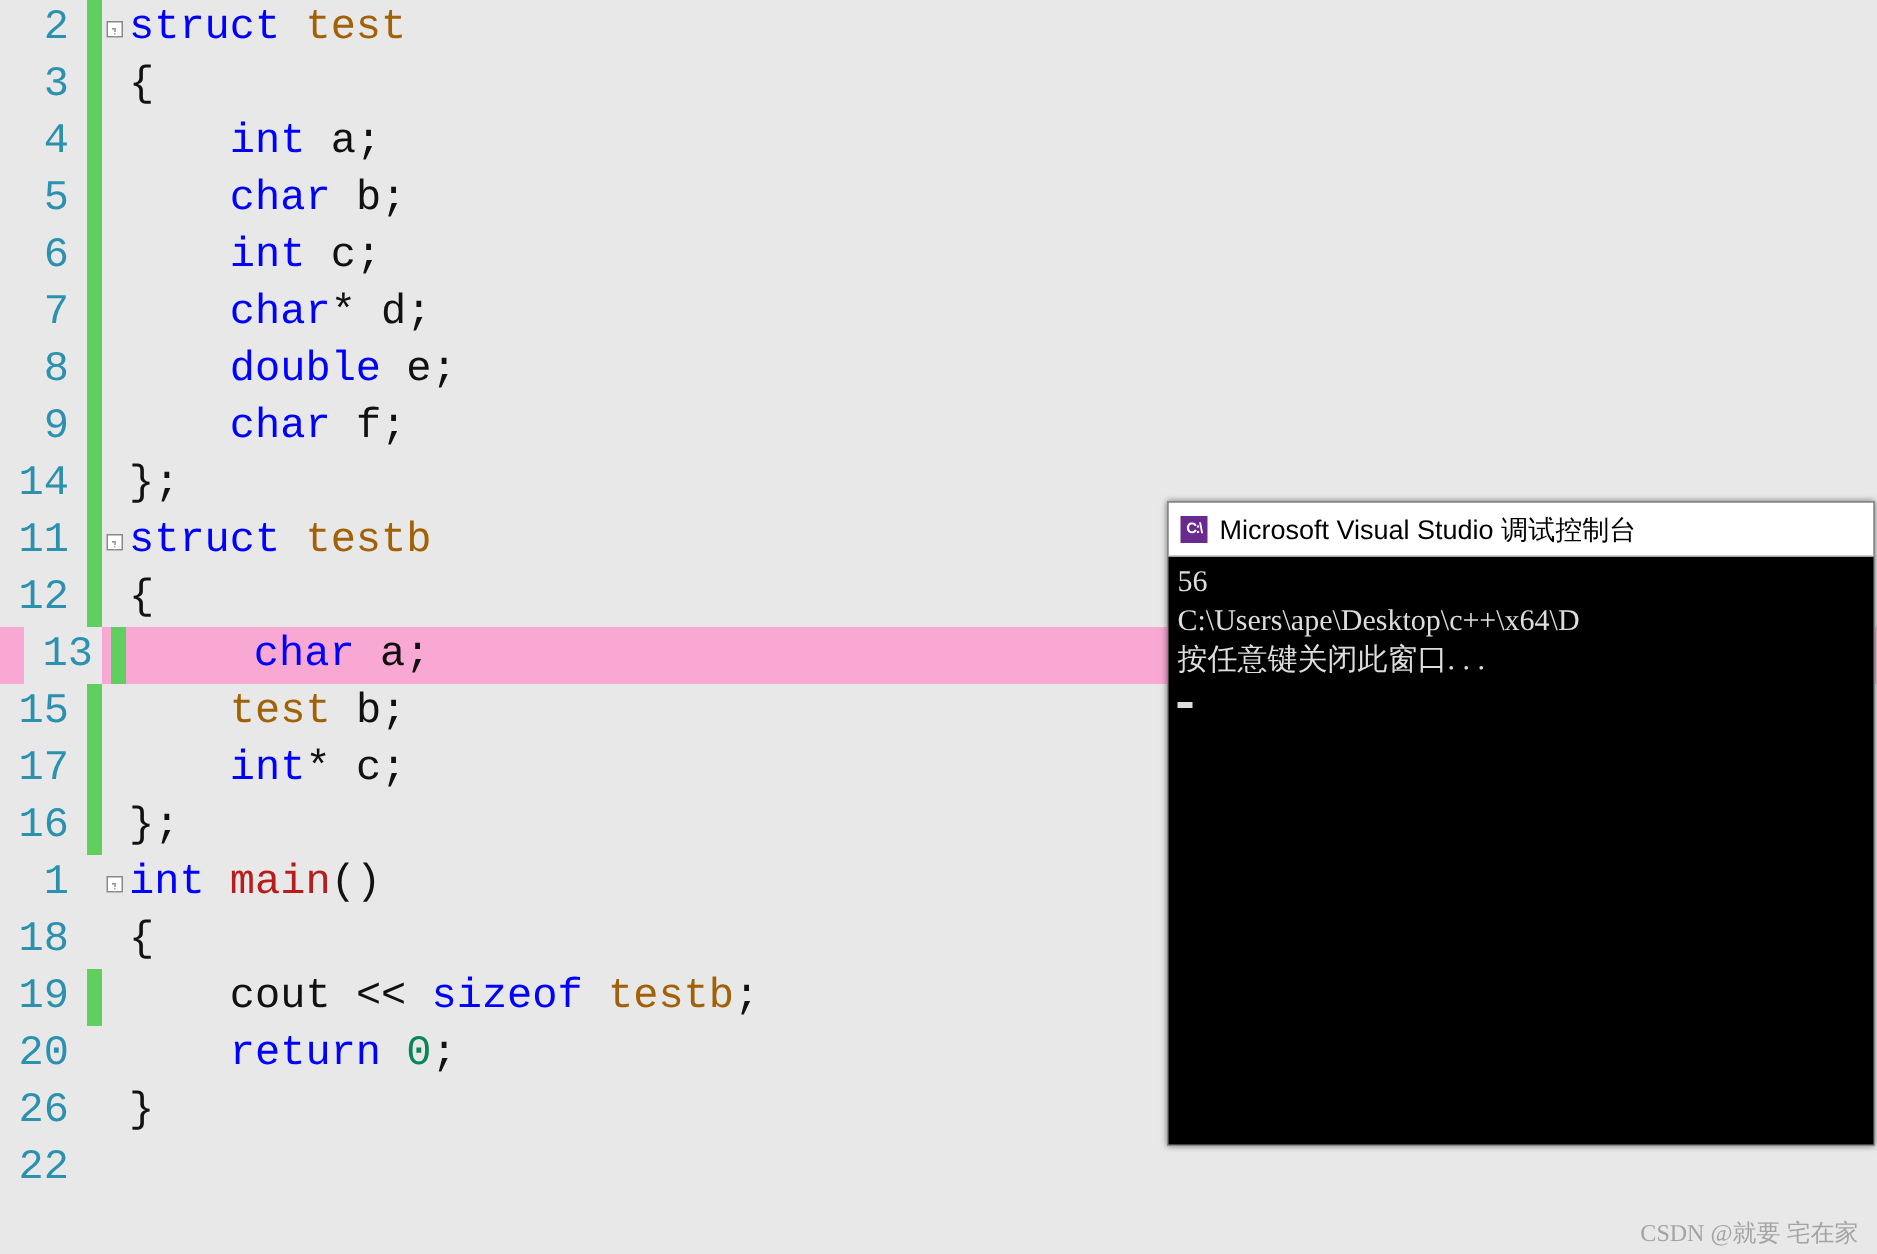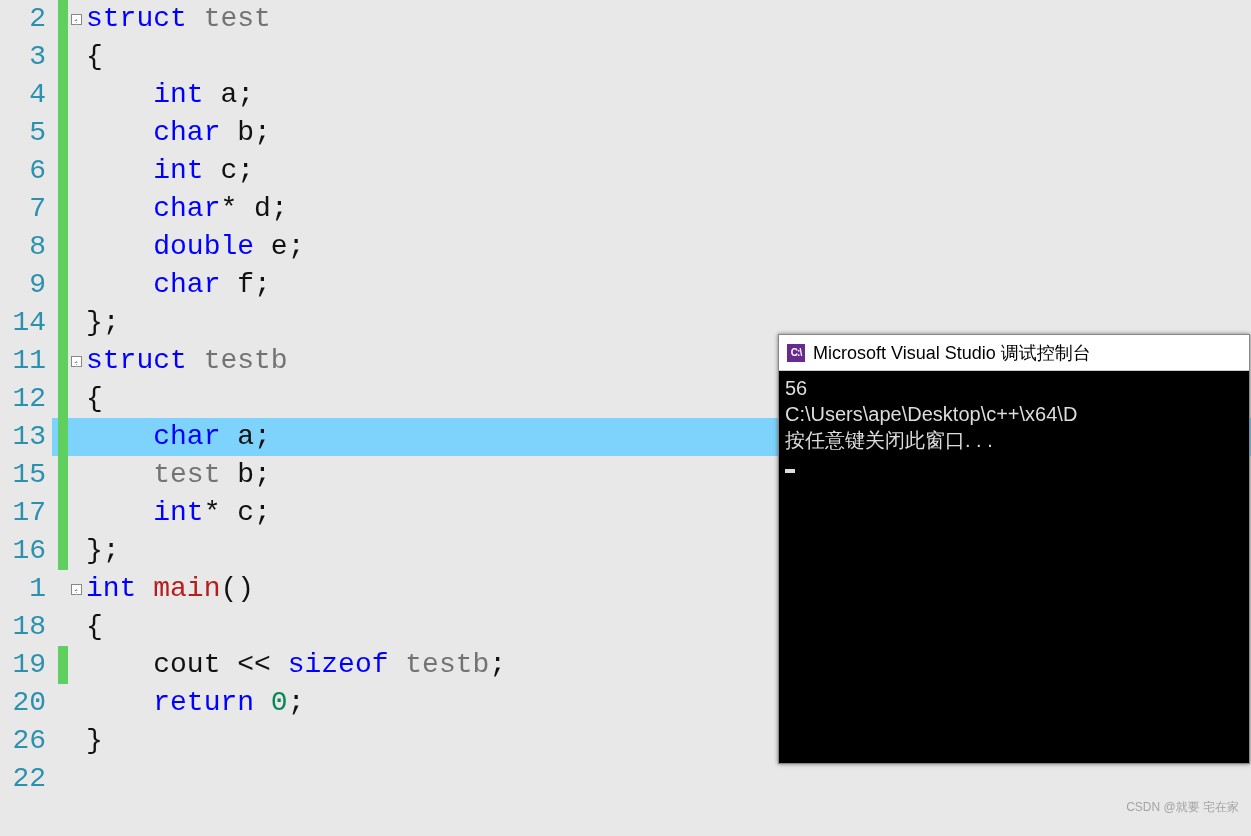--- a/index.html
+++ b/index.html
@@ -73,7 +73,7 @@
     padding-left: 2px;
   }
   .kw { color: #0000ff; }
-  .type { color: #737373; margin-top: 36px; }
+  .type { color: #a16207; margin-top: 36px; }
   .num { color: #098658; }
   .ident { color: #111; }
   .op { color: #111; }

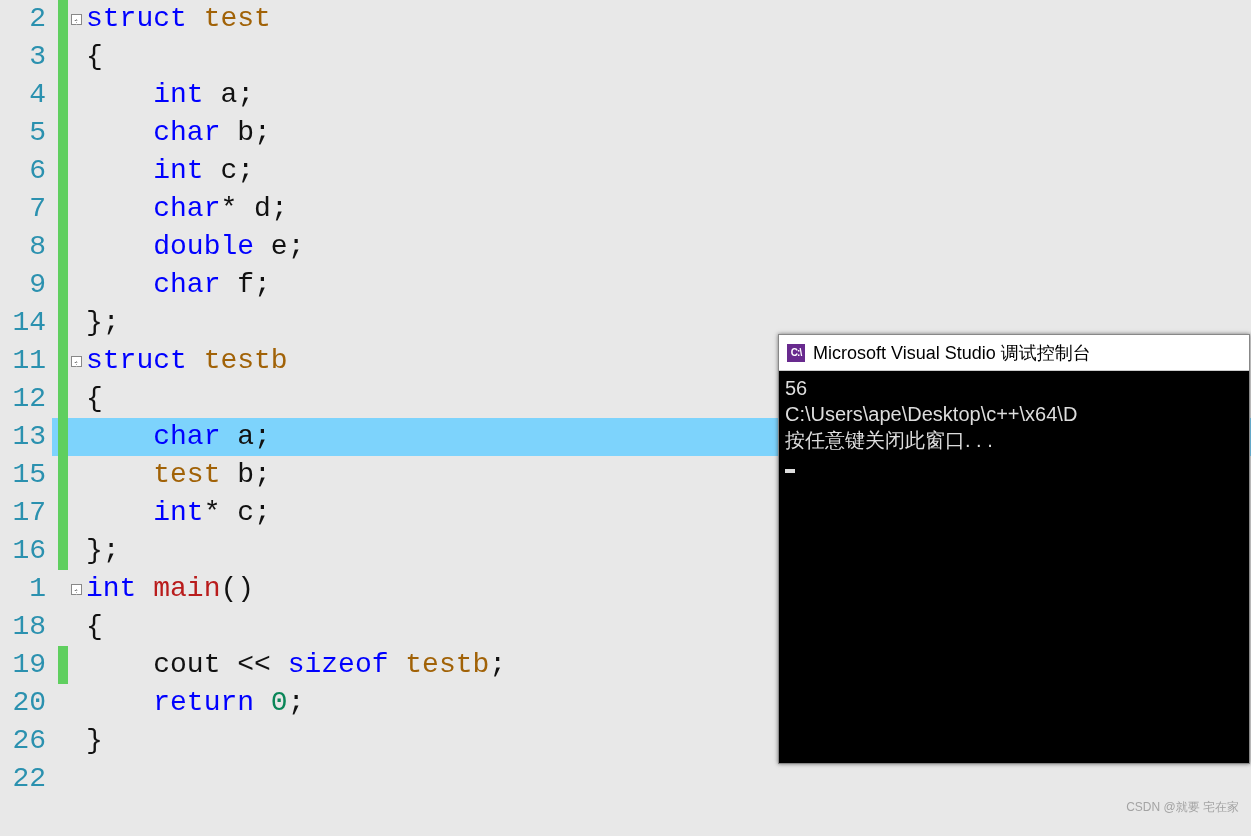--- a/index.html
+++ b/index.html
@@ -116,7 +116,7 @@
   .console-body {
     padding: 4px 6px;
     color: #ddd;
-    font-family: Liberation Sans, sans-serif;
+    font-family: Liberation Serif, serif;
     font-size: 20px;
     line-height: 26px;
     white-space: pre;

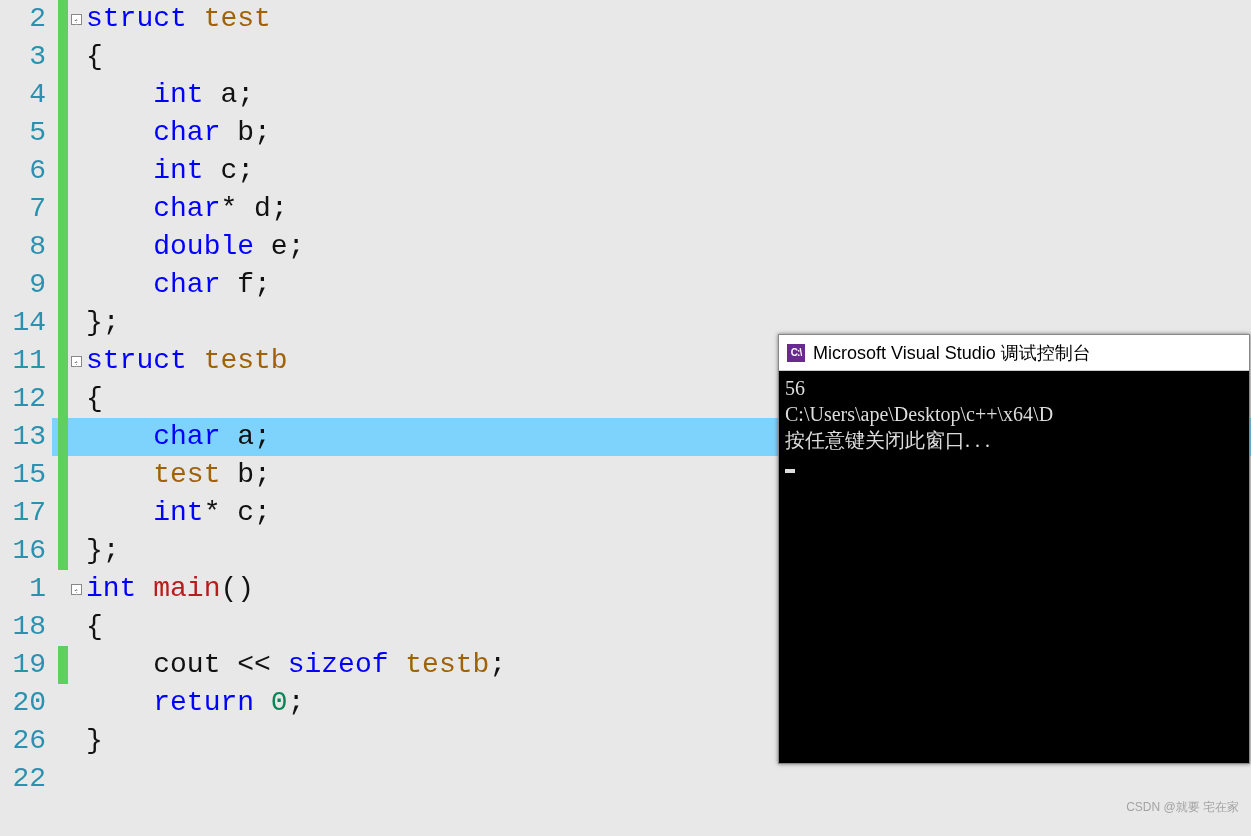--- a/index.html
+++ b/index.html
@@ -23,7 +23,7 @@
     font-size: 28px;
     line-height: 38px;
   }
-  .line.highlight { background: #7dd3fc; }
+  .line.highlight { background: #f9a8d4; padding-left: 16px; }
   .gutter {
     width: 52px;
     text-align: right;

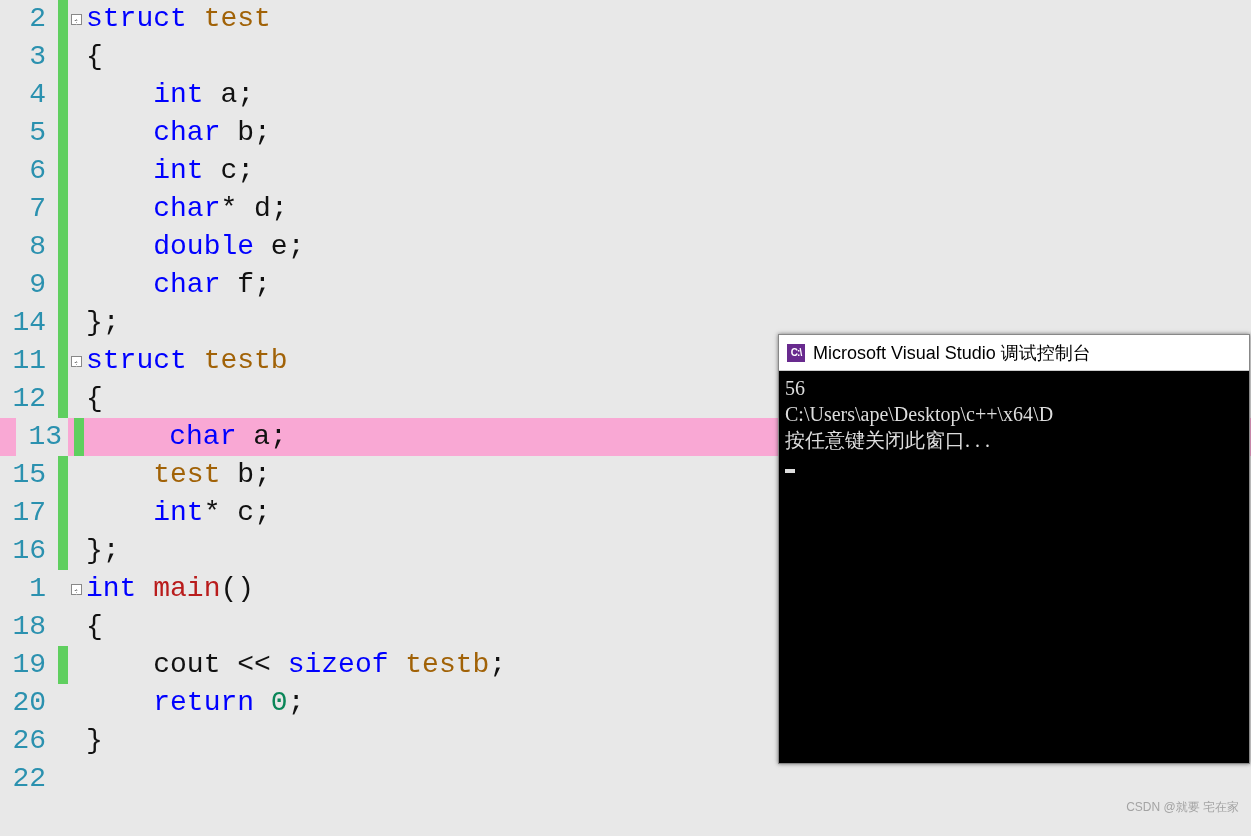--- a/index.html
+++ b/index.html
@@ -131,10 +131,10 @@
   .watermark {
     position: absolute;
     right: 12px;
-    bottom: 20px;
+    bottom: 3px;
     color: rgba(150,150,150,0.85);
-    font-family: Liberation Sans, sans-serif;
-    font-size: 12px;
+    font-family: Liberation Serif, serif;
+    font-size: 16px;
   }
 </style>
 </head>

